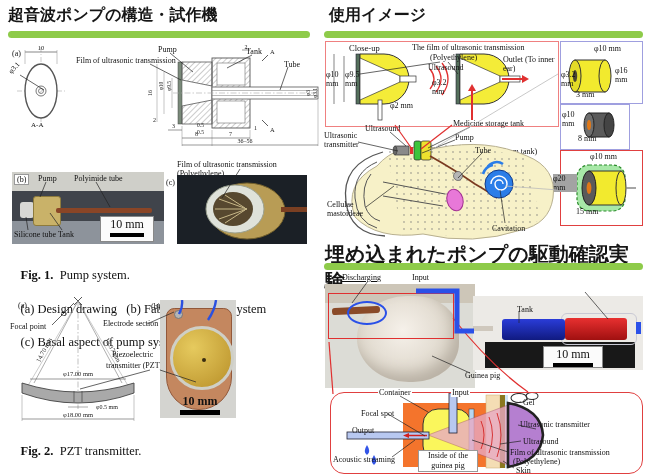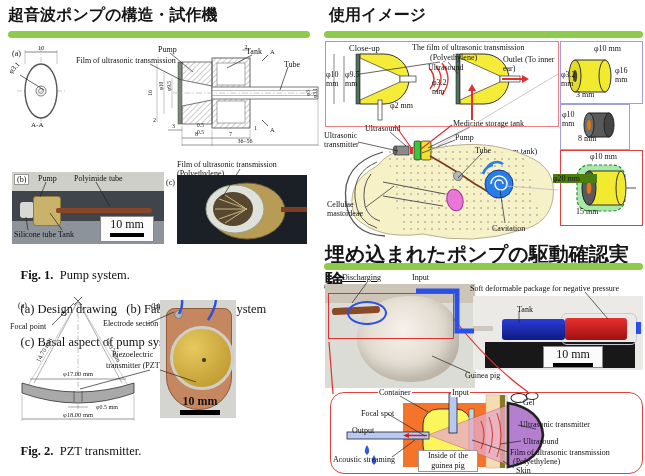--- a/index.html
+++ b/index.html
@@ -251,7 +251,7 @@
     </svg>
   </div>
   <div class="abs lbl8" style="left:590px;top:152px;">φ10 mm</div>
-  <div class="abs lbl8" style="left:553px;top:174px;width:44px;background:#4d7c0f;">φ20 mm</div>
+  <div class="abs lbl8" style="left:553px;top:174px;width:24px;background:#a3a3a3;">φ20 mm</div>
   <div class="abs lbl8" style="left:576px;top:207px;">15 mm</div>
 
   <svg class="abs" style="left:325px;top:122px;" width="233" height="118" viewBox="0 0 233 118">

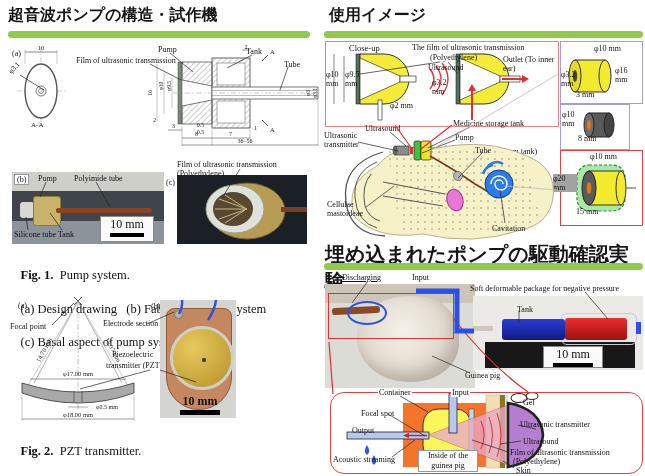--- a/index.html
+++ b/index.html
@@ -300,7 +300,6 @@
   <div class="abs lbl8" style="left:412px;top:273px;">Input</div>
   <div class="abs lbl8" style="left:465px;top:371px;">Guinea pig</div>
 
-  <div class="abs lbl8" style="left:470px;top:284px;width:172px;">Soft deformable package for negative pressure</div>
   <div class="abs" style="left:473px;top:296px;width:170px;height:74px;background:#eceae6;">
     <div class="abs" style="left:12px;top:46px;width:150px;height:26px;background:#181818;"></div>
     <div class="abs" style="left:0px;top:30px;width:20px;height:5px;background:#cfc8bd;"></div>

